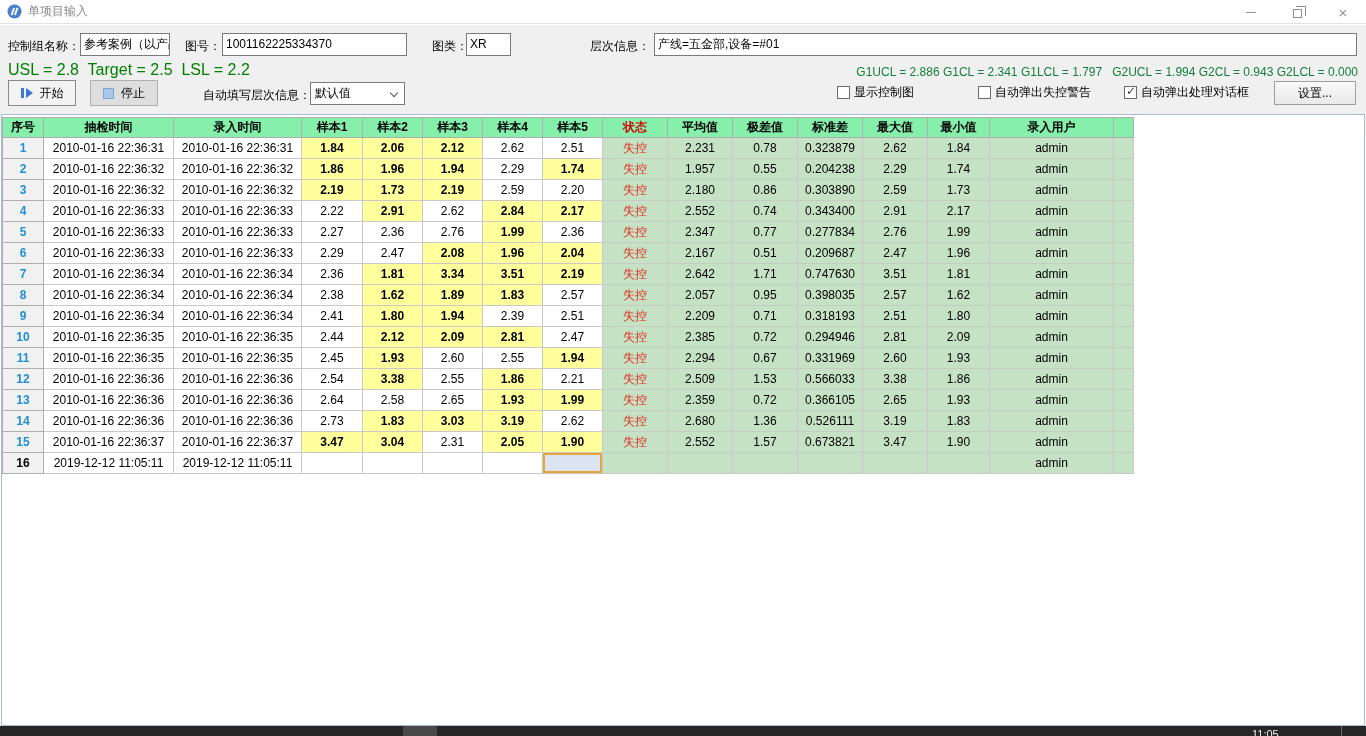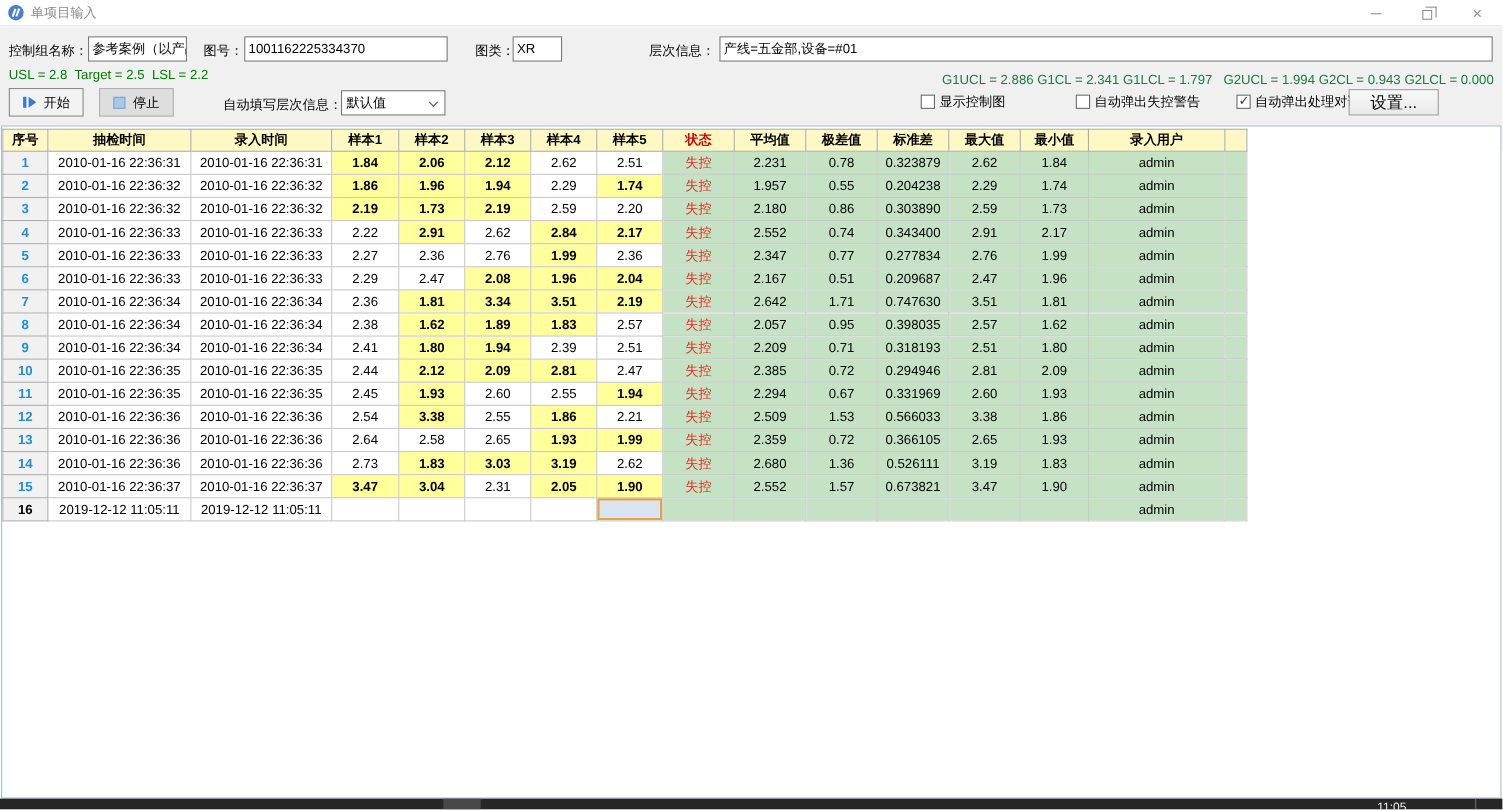--- a/index.html
+++ b/index.html
@@ -21,7 +21,7 @@
   .panel { position:absolute; top:25px; left:0; width:1366px; height:111px; background:#f0f0f0; }
   .flabel { position:absolute; top:13px; font-size:12px; color:#000; white-space:nowrap; }
   .tbox { position:absolute; top:8px; height:23px; border:1px solid #7a7a7a; background:#fff; font-size:12px; line-height:21px; padding:0 3px; overflow:hidden; white-space:nowrap; }
-  .spec-left { position:absolute; top:36px; left:8px; font-size:12px; color:#008000; white-space:pre; }
+  .spec-left { position:absolute; top:36px; left:8px; font-size:16px; color:#008000; white-space:pre; }
   .cl-right { position:absolute; top:40px; right:8px; font-size:12px; color:#15803d; white-space:pre; }
 
   .btn { position:absolute; top:55px; width:68px; height:26px; border:1px solid #8a8a8a; background:#f3f3f3; display:flex; align-items:center; justify-content:center; gap:7px; font-size:12px; color:#000; }

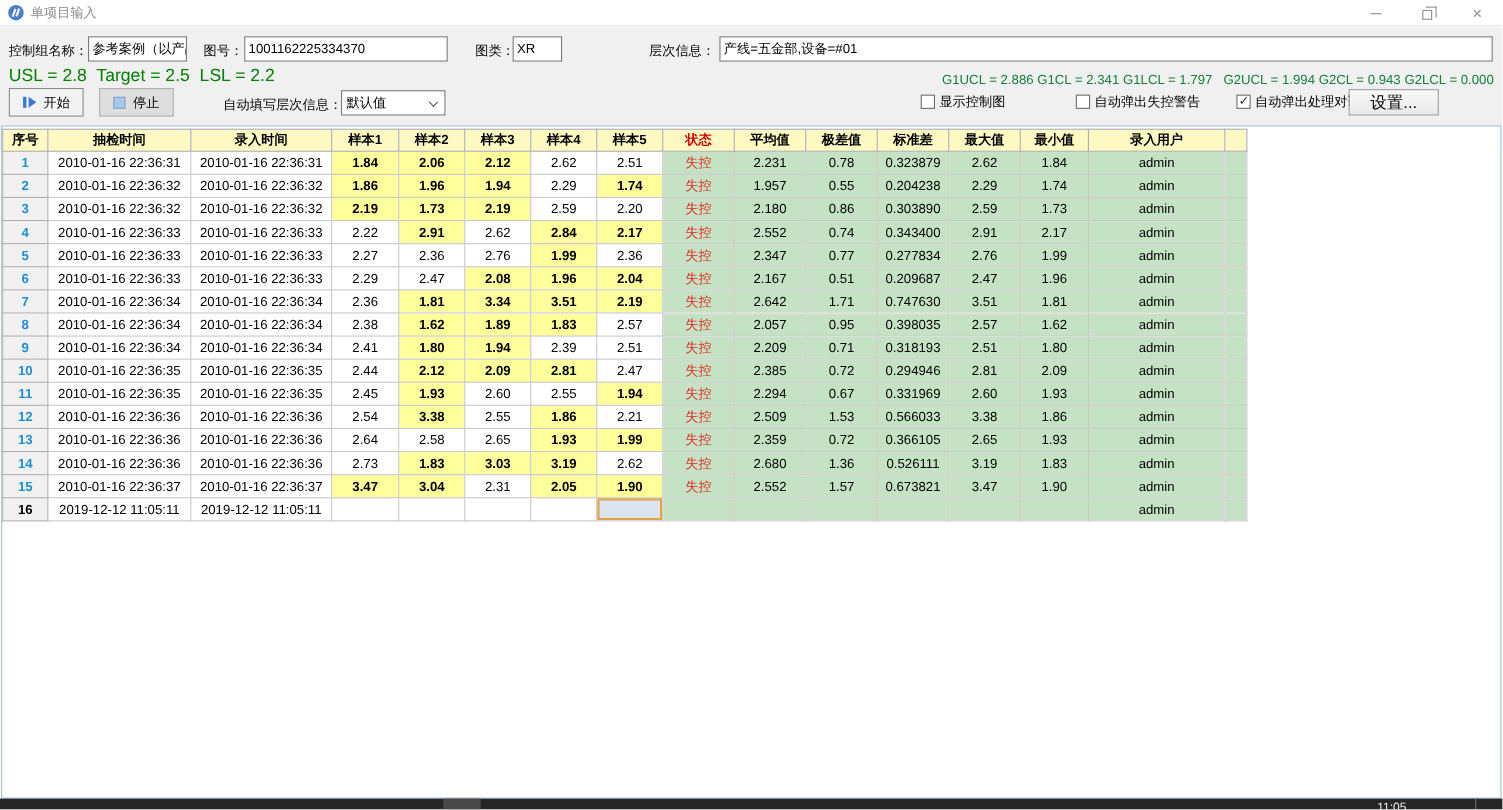--- a/index.html
+++ b/index.html
@@ -37,7 +37,7 @@
   .cbx { position:absolute; top:59px; display:flex; align-items:center; gap:4px; font-size:12px; }
   .cbx .box { width:13px; height:13px; border:1px solid #6a6a6a; background:#fff; position:relative; }
   .cbx .box .mark { position:absolute; left:1px; top:-3px; font-size:12px; color:#3a3a3a; }
-  .settings-btn { position:absolute; top:56px; left:1226px; width:82px; height:24px; border:1px solid #9f9f9f; background:linear-gradient(#f9f9f9,#e9e9e9); font-size:15px; display:flex; align-items:center; justify-content:center; }
+  .settings-btn { position:absolute; top:56px; left:1274px; width:82px; height:24px; border:1px solid #9f9f9f; background:linear-gradient(#f9f9f9,#e9e9e9); font-size:12px; display:flex; align-items:center; justify-content:center; }
 
   
   .grid-wrap { position:absolute; top:114px; left:1px; width:1364px; height:612px; background:#fff; border:1px solid #a7bdd3; overflow:hidden; }

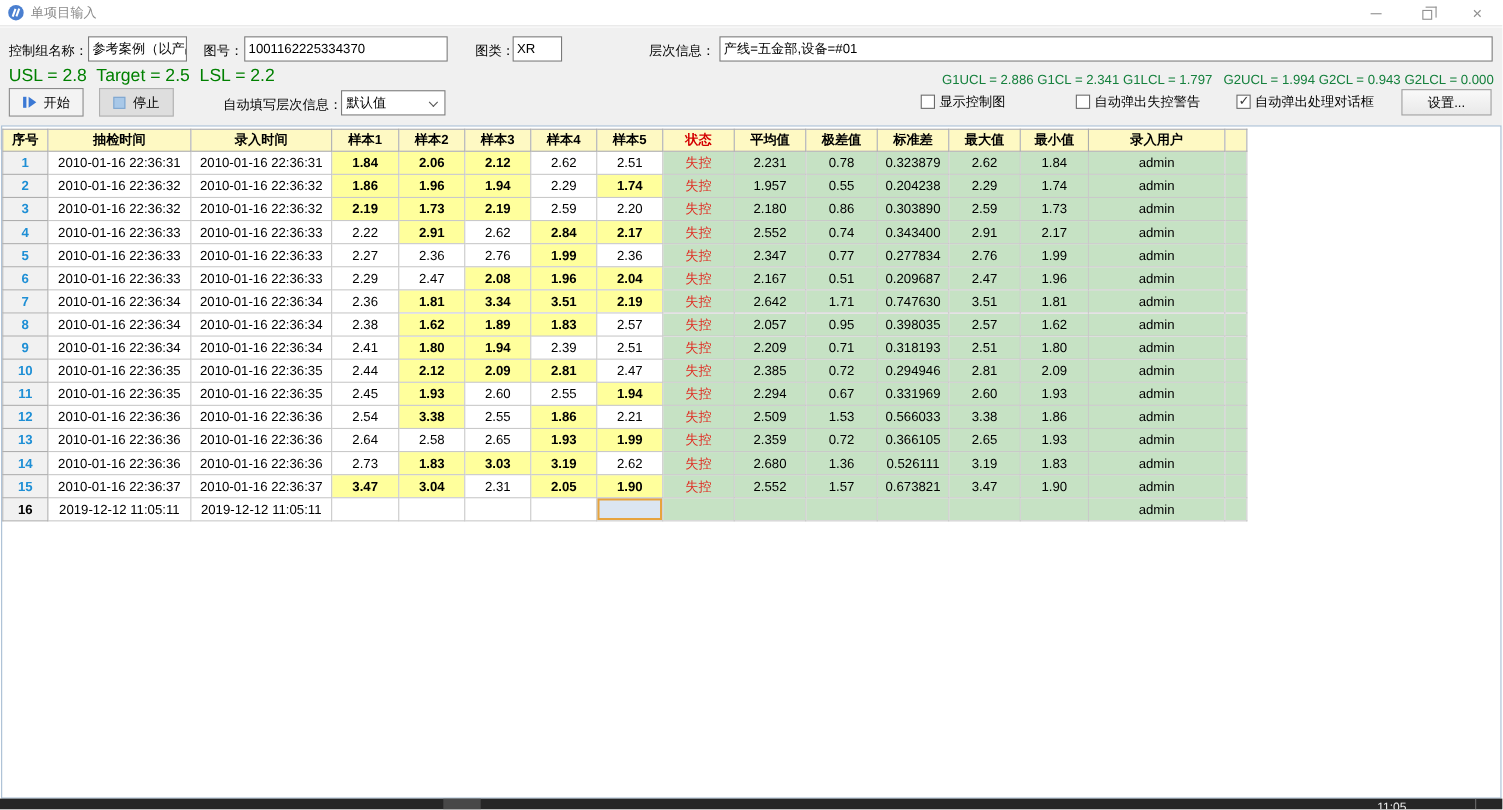--- a/index.html
+++ b/index.html
@@ -42,7 +42,7 @@
   
   .grid-wrap { position:absolute; top:114px; left:1px; width:1364px; height:612px; background:#fff; border:1px solid #a7bdd3; overflow:hidden; }
   table.grid { border-collapse:collapse; table-layout:fixed; width:1131px; font-size:12px; margin:2px 0 0 0; }
-  .grid th { height:20px; background:#fef9c3; border:1px solid #adadad; font-weight:bold; color:#000; padding:0; overflow:hidden; white-space:nowrap; }
+  .grid th { height:20px; background:#86efac; border:1px solid #adadad; font-weight:bold; color:#000; padding:0; overflow:hidden; white-space:nowrap; }
   .grid th.red { color:#d40000; }
   .grid td { height:21px; border:1px solid #c9c9c9; text-align:center; padding:0; overflow:hidden; white-space:nowrap; color:#000; }
   .c0{width:41px}.c1{width:130px}.c2{width:128px}.c3{width:61px}.c4{width:60px}.c5{width:60px}.c6{width:60px}.c7{width:60px}.c8{width:65px}.c9{width:65px}.c10{width:65px}.c11{width:65px}.c12{width:65px}.c13{width:62px}.c14{width:124px}.c15{width:20px}

